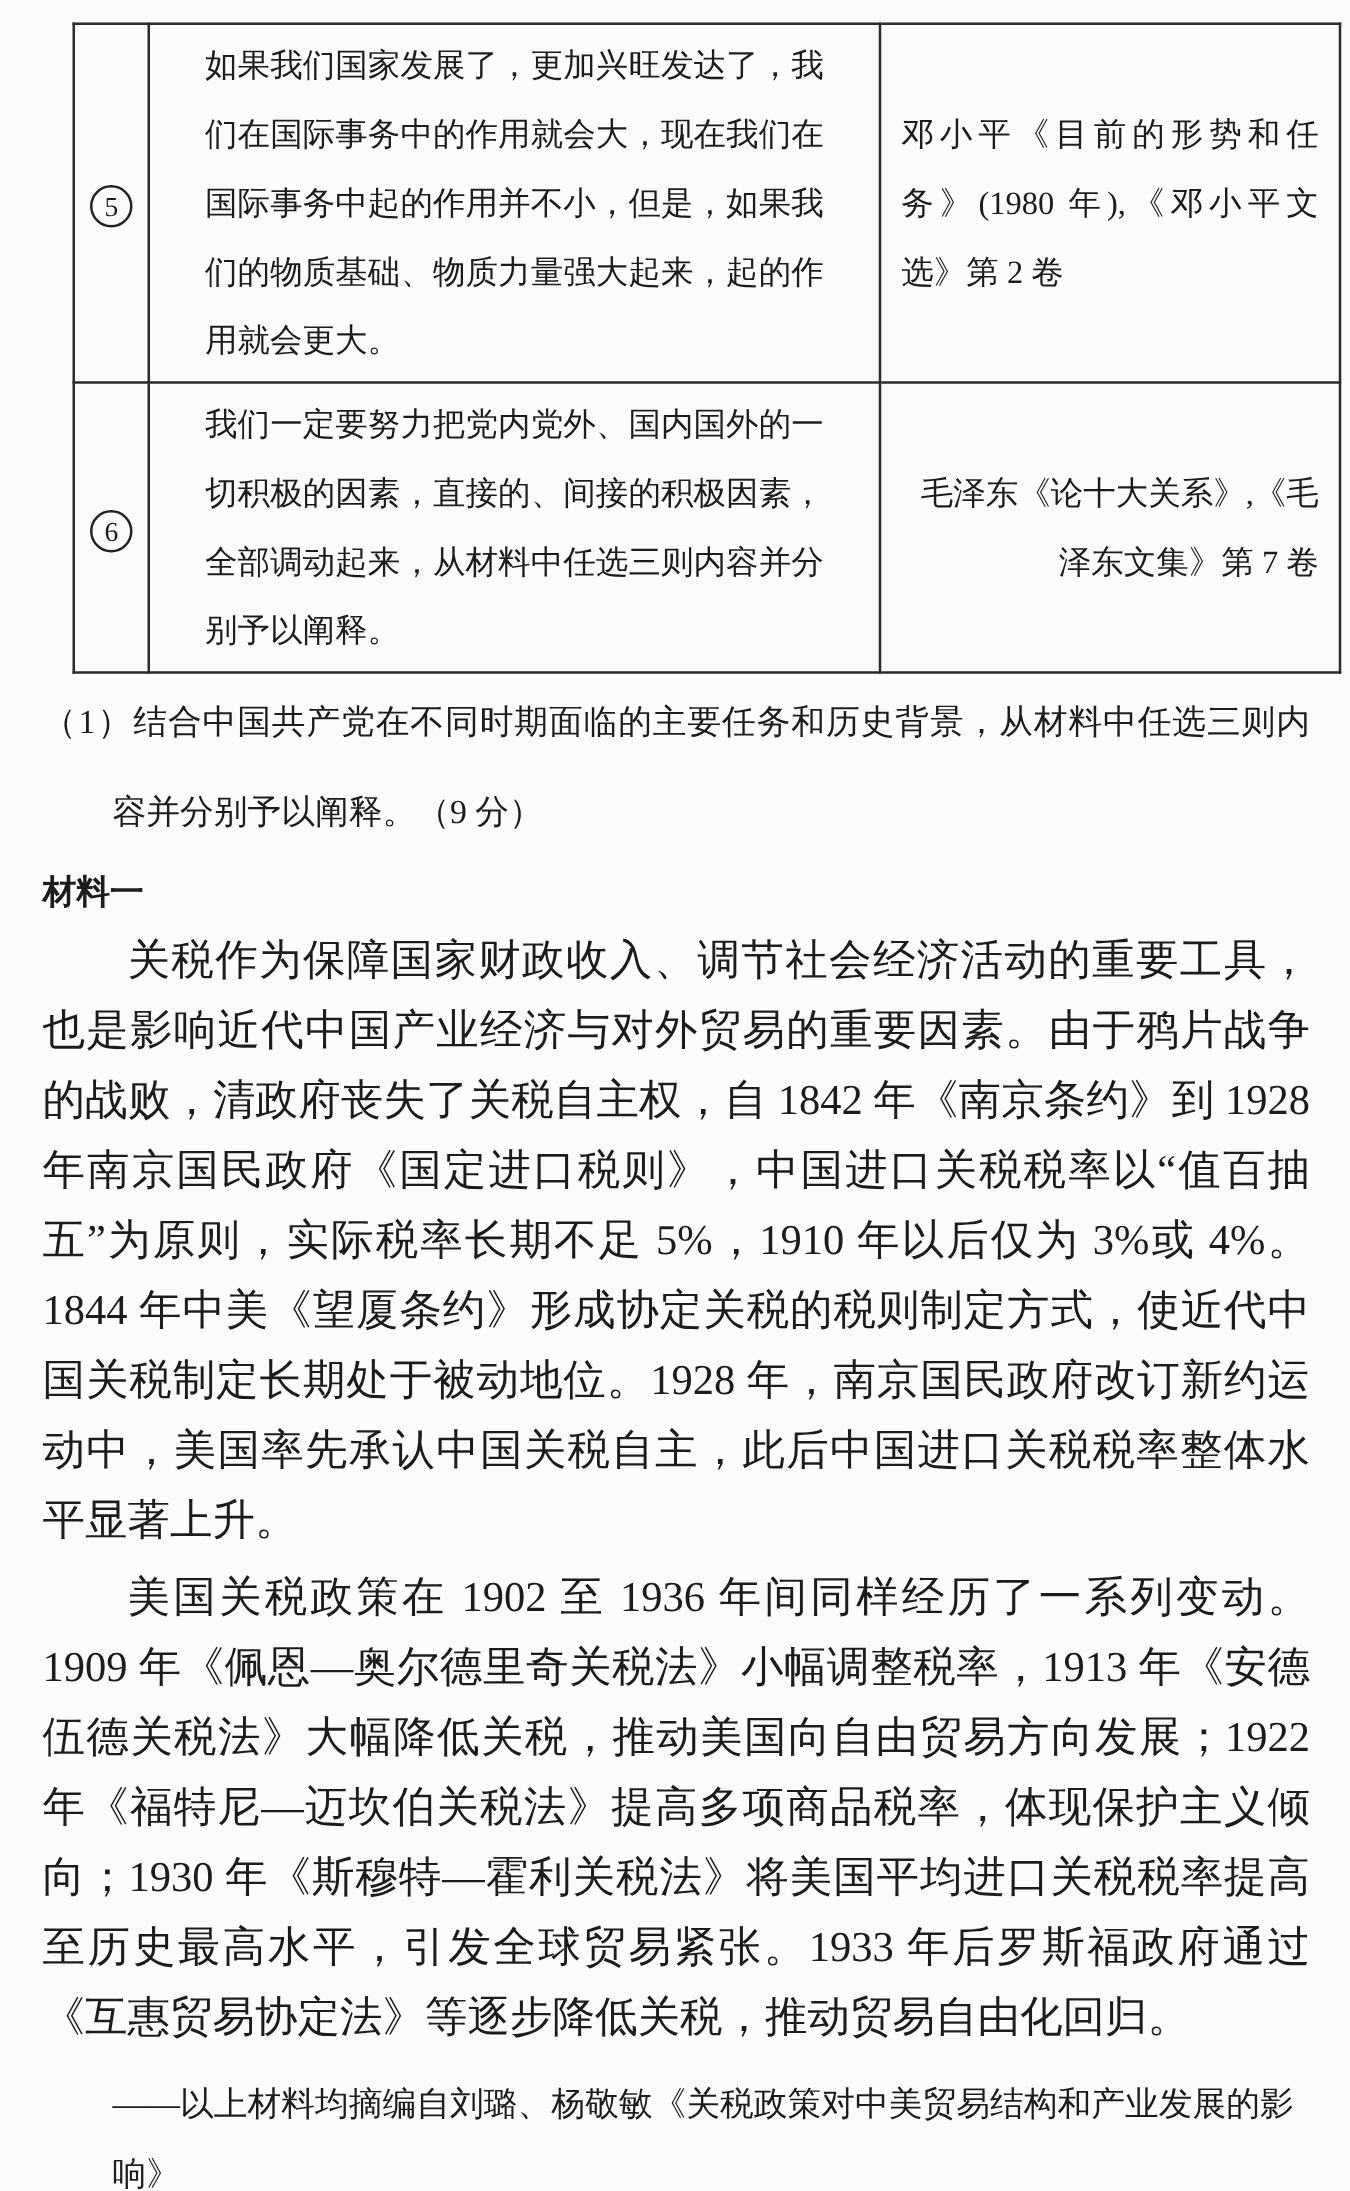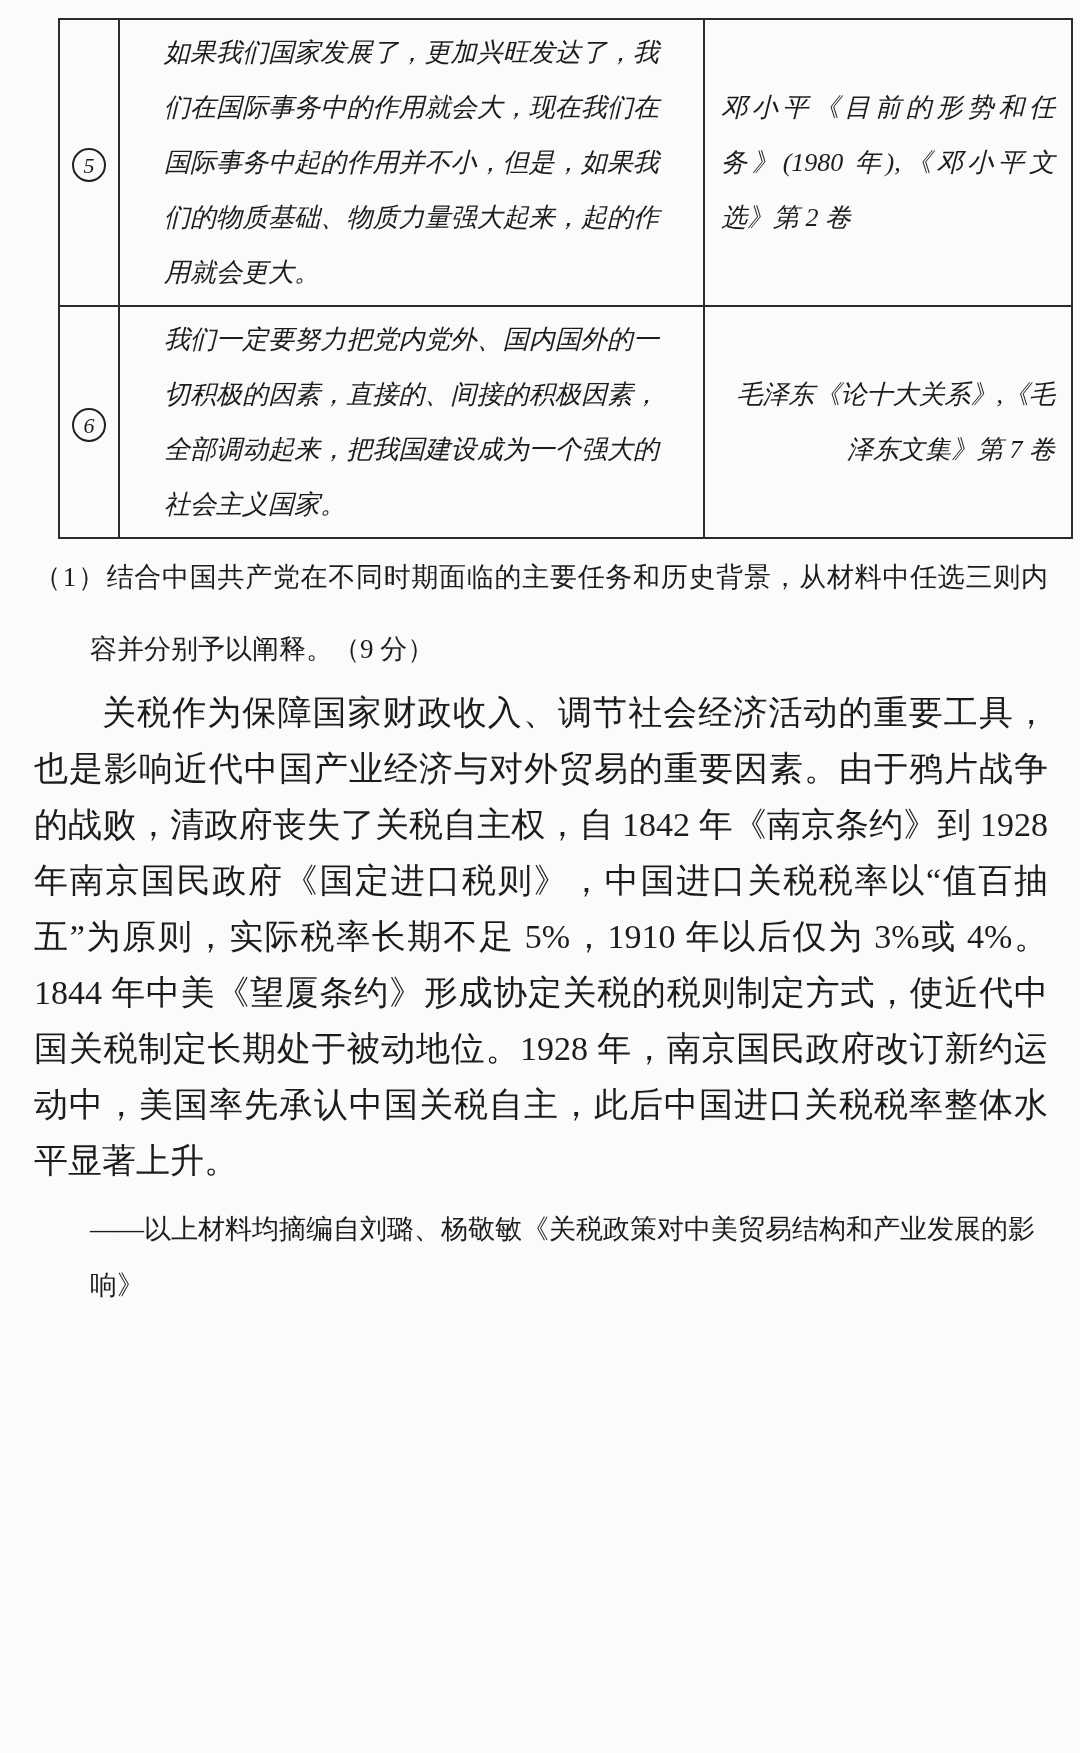--- a/index.html
+++ b/index.html
@@ -27,7 +27,6 @@
     vertical-align: middle;
     font-size: 26px;
     line-height: 55px;
-    font-style: italic;
   }
   td.num-cell { width: 60px; text-align: center; }
   td.statement-cell {

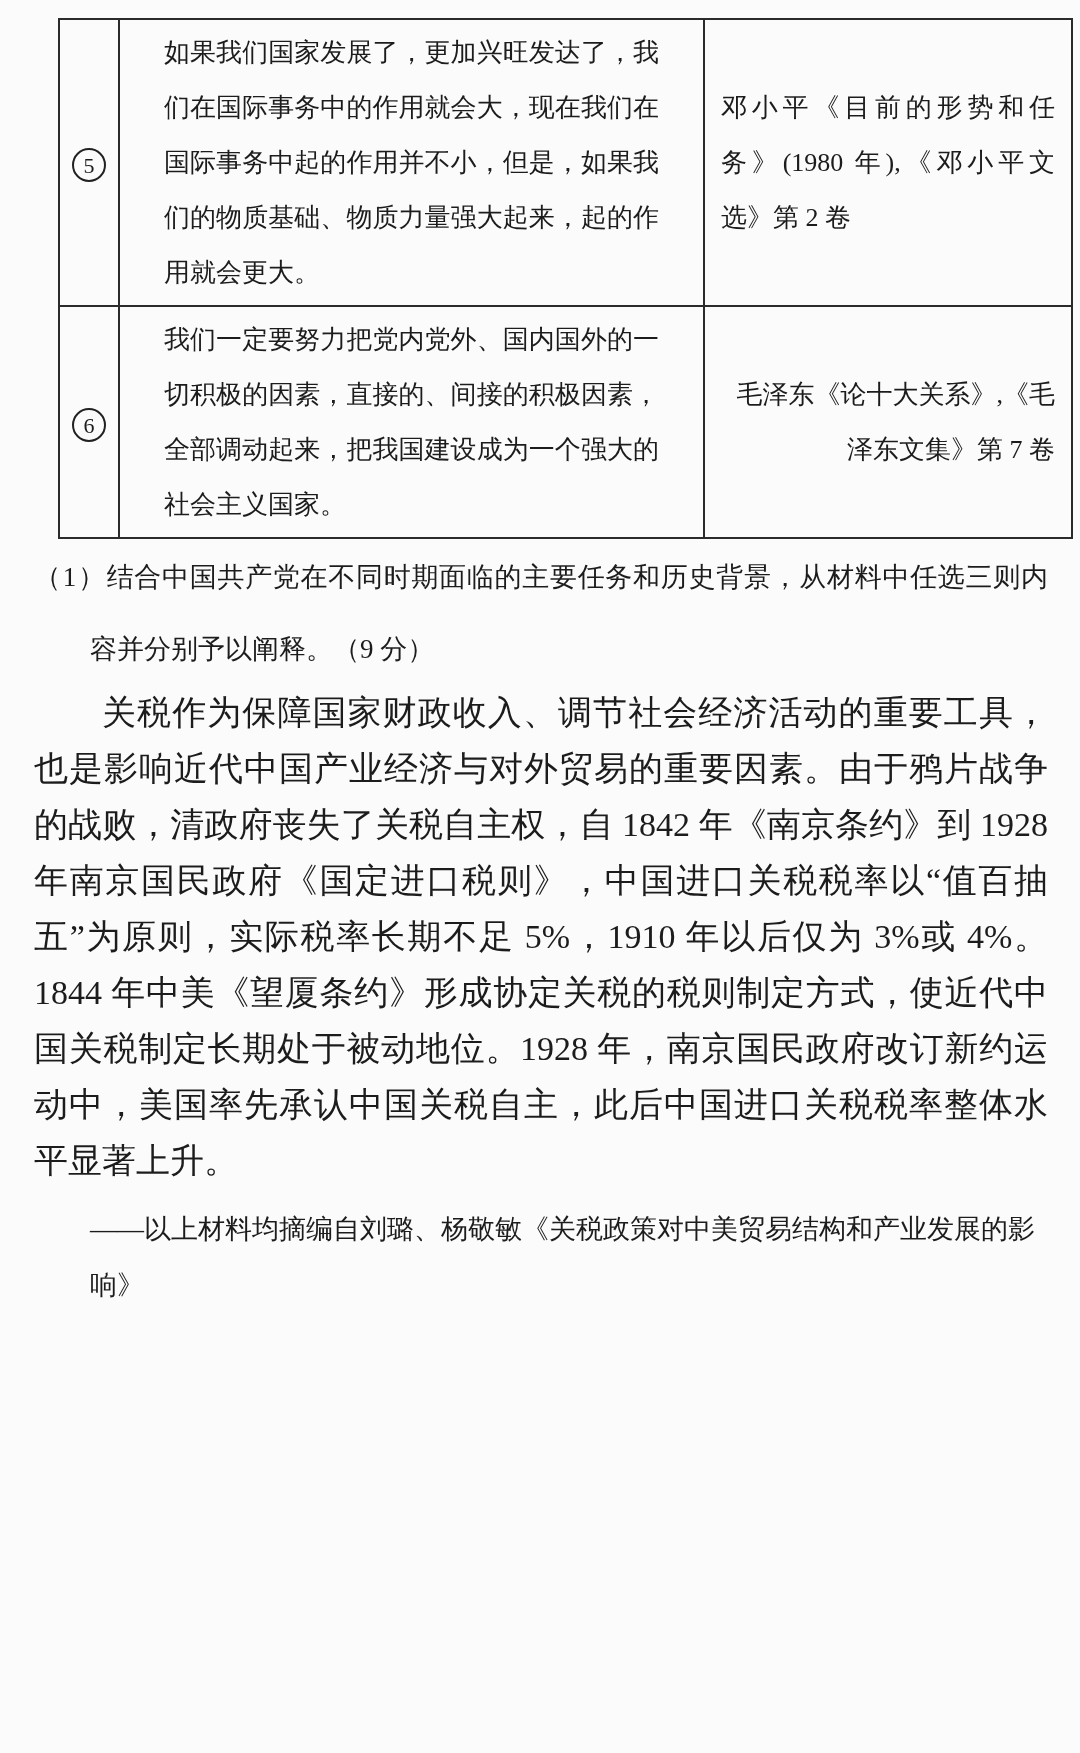--- a/index.html
+++ b/index.html
@@ -110,7 +110,7 @@
         <td class="num-cell">
           <span class="circ">6</span>
         </td>
-        <td class="statement-cell">我们一定要努力把党内党外、国内国外的一切积极的因素，直接的、间接的积极因素，全部调动起来，把我国建设成为一个强大的社会主义国家。</td>
+        <td class="statement-cell">我们一定要努力把党内党外、国内国外的一切积极的因素，直接的、间接的积极因素，全部调动起来，从材料中任选三则内容并分别予以阐释。</td>
         <td class="source-cell center-last">毛泽东《论十大关系》,《毛泽东文集》第 7 卷</td>
       </tr>
     </tbody>

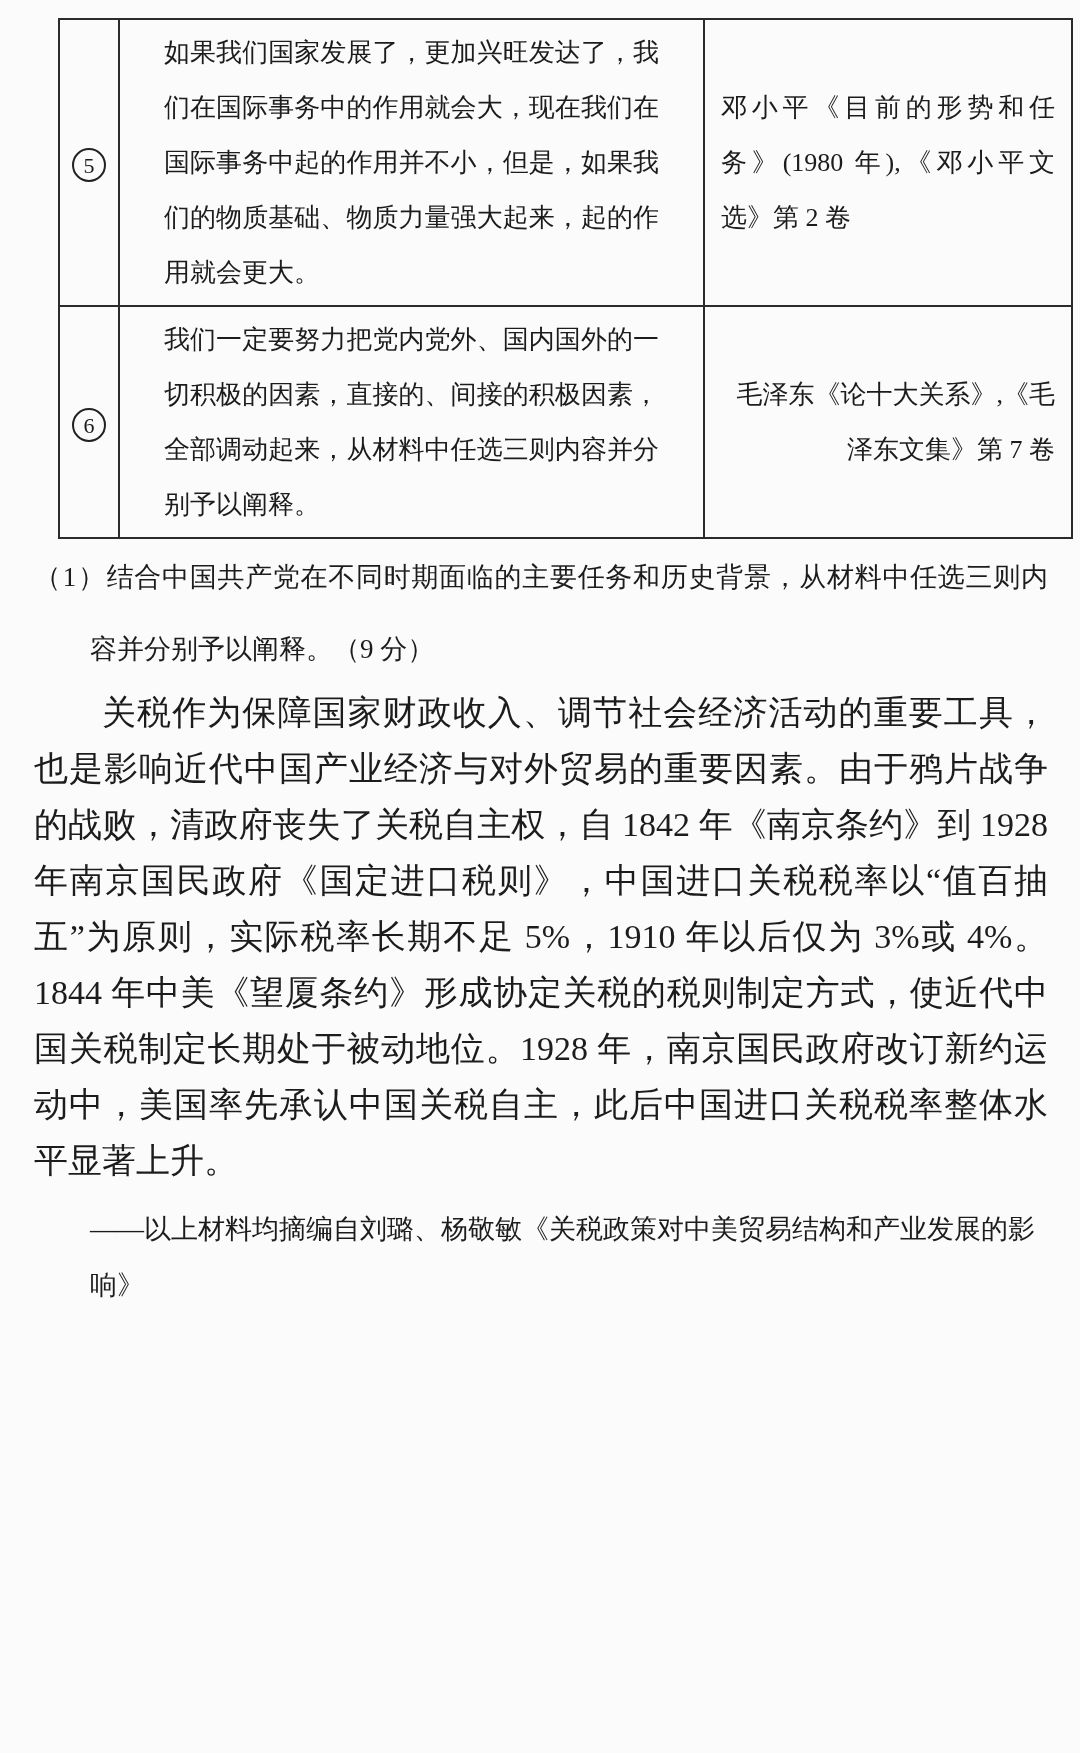--- a/index.html
+++ b/index.html
@@ -122,6 +122,7 @@
 
 
 
+  <div class="mat-heading">材料一</div>
 
   <div class="para">关税作为保障国家财政收入、调节社会经济活动的重要工具，也是影响近代中国产业经济与对外贸易的重要因素。由于鸦片战争的战败，清政府丧失了关税自主权，自 1842 年《南京条约》到 1928 年南京国民政府《国定进口税则》，中国进口关税税率以“值百抽五”为原则，实际税率长期不足 5%，1910 年以后仅为 3%或 4%。1844 年中美《望厦条约》形成协定关税的税则制定方式，使近代中国关税制定长期处于被动地位。1928 年，南京国民政府改订新约运动中，美国率先承认中国关税自主，此后中国进口关税税率整体水平显著上升。</div>
 

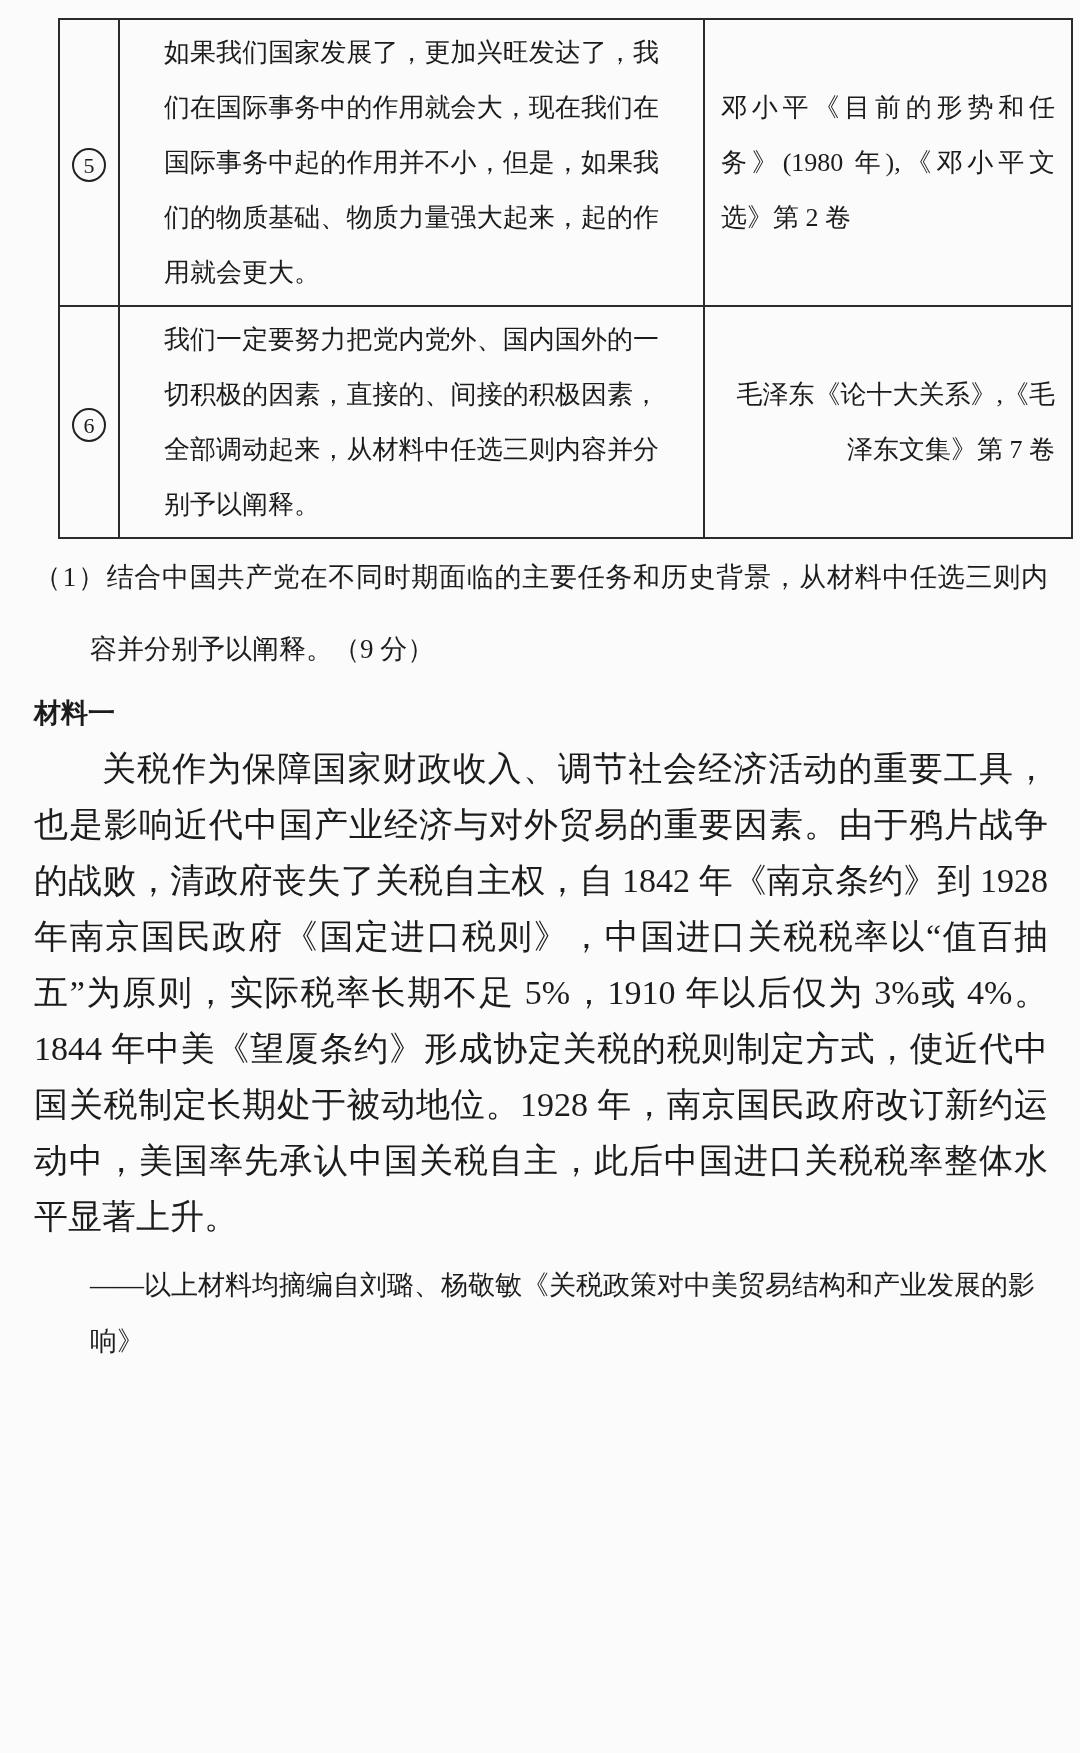--- a/index.html
+++ b/index.html
@@ -127,6 +127,7 @@
   <div class="para">关税作为保障国家财政收入、调节社会经济活动的重要工具，也是影响近代中国产业经济与对外贸易的重要因素。由于鸦片战争的战败，清政府丧失了关税自主权，自 1842 年《南京条约》到 1928 年南京国民政府《国定进口税则》，中国进口关税税率以“值百抽五”为原则，实际税率长期不足 5%，1910 年以后仅为 3%或 4%。1844 年中美《望厦条约》形成协定关税的税则制定方式，使近代中国关税制定长期处于被动地位。1928 年，南京国民政府改订新约运动中，美国率先承认中国关税自主，此后中国进口关税税率整体水平显著上升。</div>
 
 
+  <div class="para m2">美国关税政策在 1902 至 1936 年间同样经历了一系列变动。1909 年《佩恩—奥尔德里奇关税法》小幅调整税率，1913 年《安德伍德关税法》大幅降低关税，推动美国向自由贸易方向发展；1922 年《福特尼—迈坎伯关税法》提高多项商品税率，体现保护主义倾向；1930 年《斯穆特—霍利关税法》将美国平均进口关税税率提高至历史最高水平，引发全球贸易紧张。1933 年后罗斯福政府通过《互惠贸易协定法》等逐步降低关税，推动贸易自由化回归。</div>
 
   <div class="attribution">——以上材料均摘编自刘璐、杨敬敏《关税政策对中美贸易结构和产业发展的影响》</div>
 

